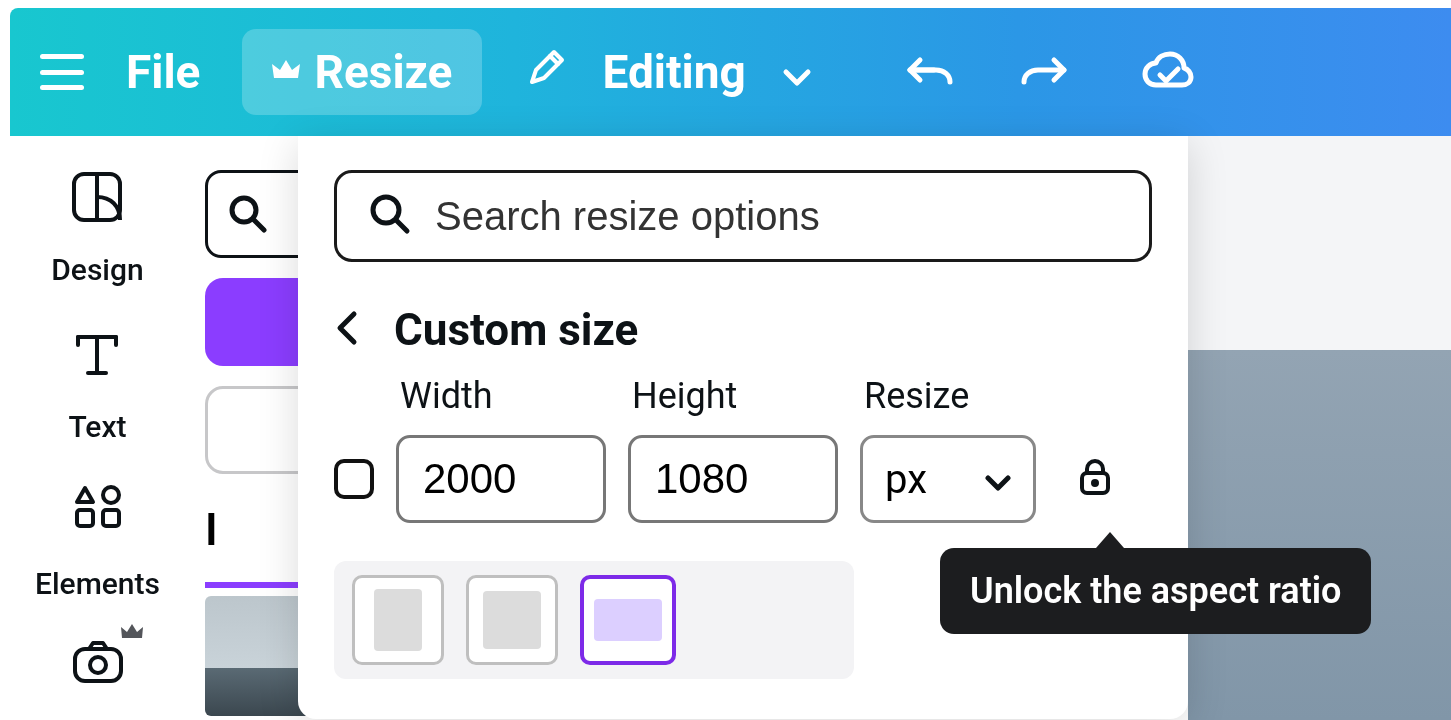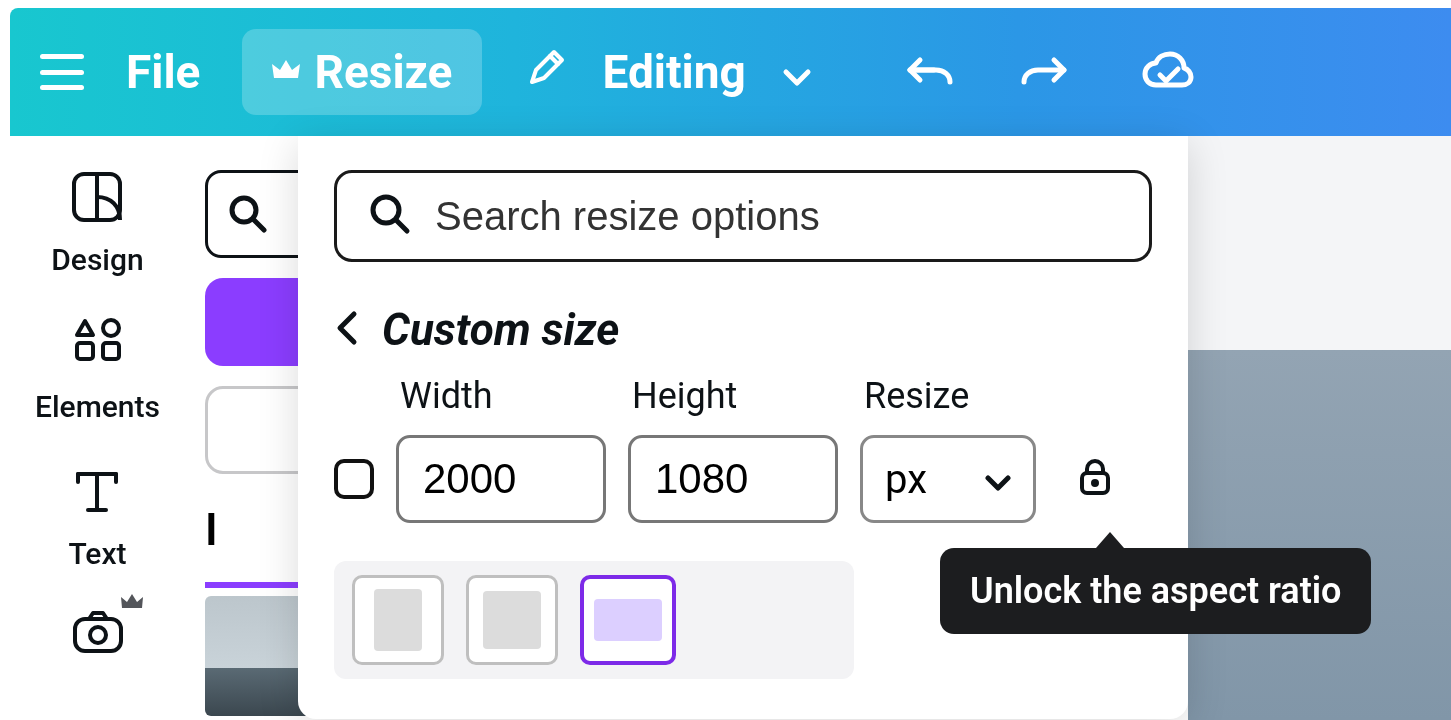--- a/index.html
+++ b/index.html
@@ -98,7 +98,7 @@
   display:flex;
   flex-direction:column;
   align-items:center;
-  gap:18px;
+  gap:28px;
   cursor:pointer;
 }
 .side-item .icn {

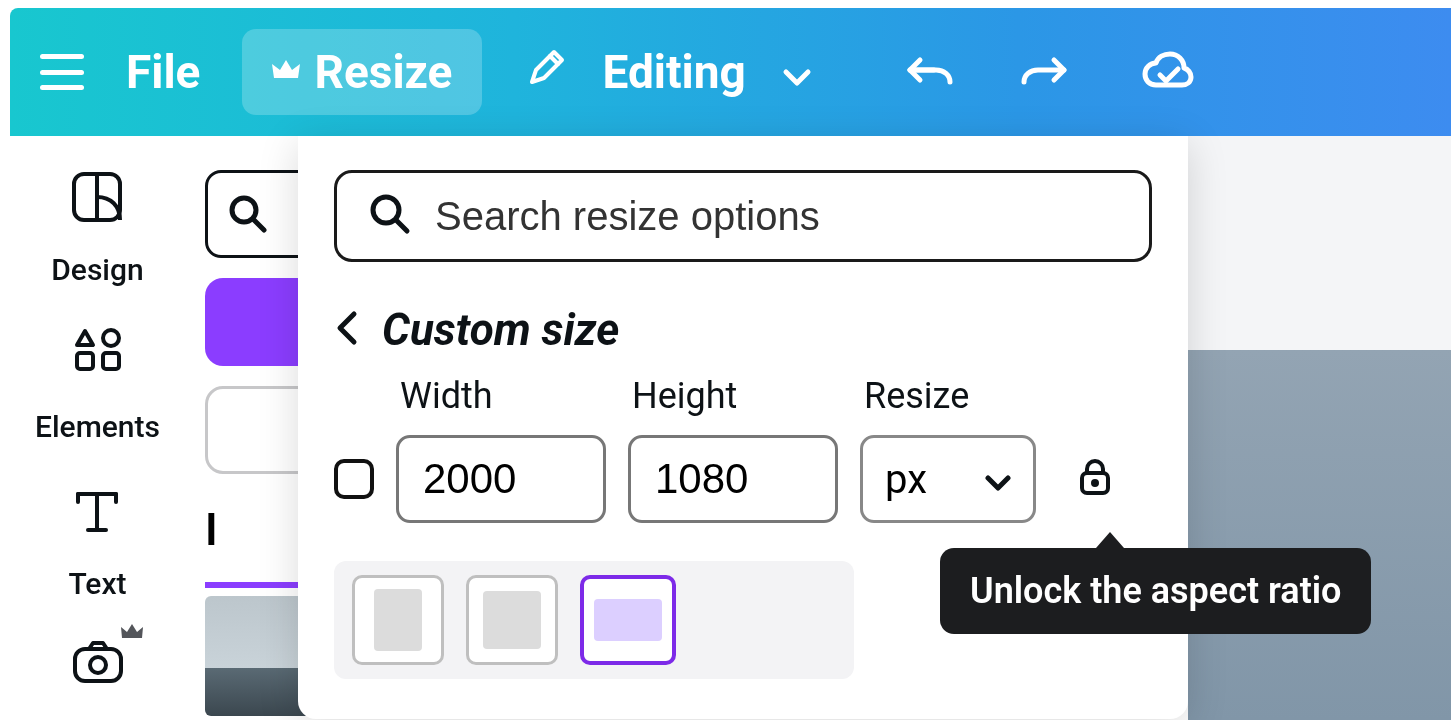--- a/index.html
+++ b/index.html
@@ -192,9 +192,8 @@
 .custom-hdr {
   display:flex;
   align-items:center;
-  gap:24px;
+  gap:36px;
   margin-top:42px;
-  font-style:italic;
 }
 .custom-hdr .title {
   font-size:44px;

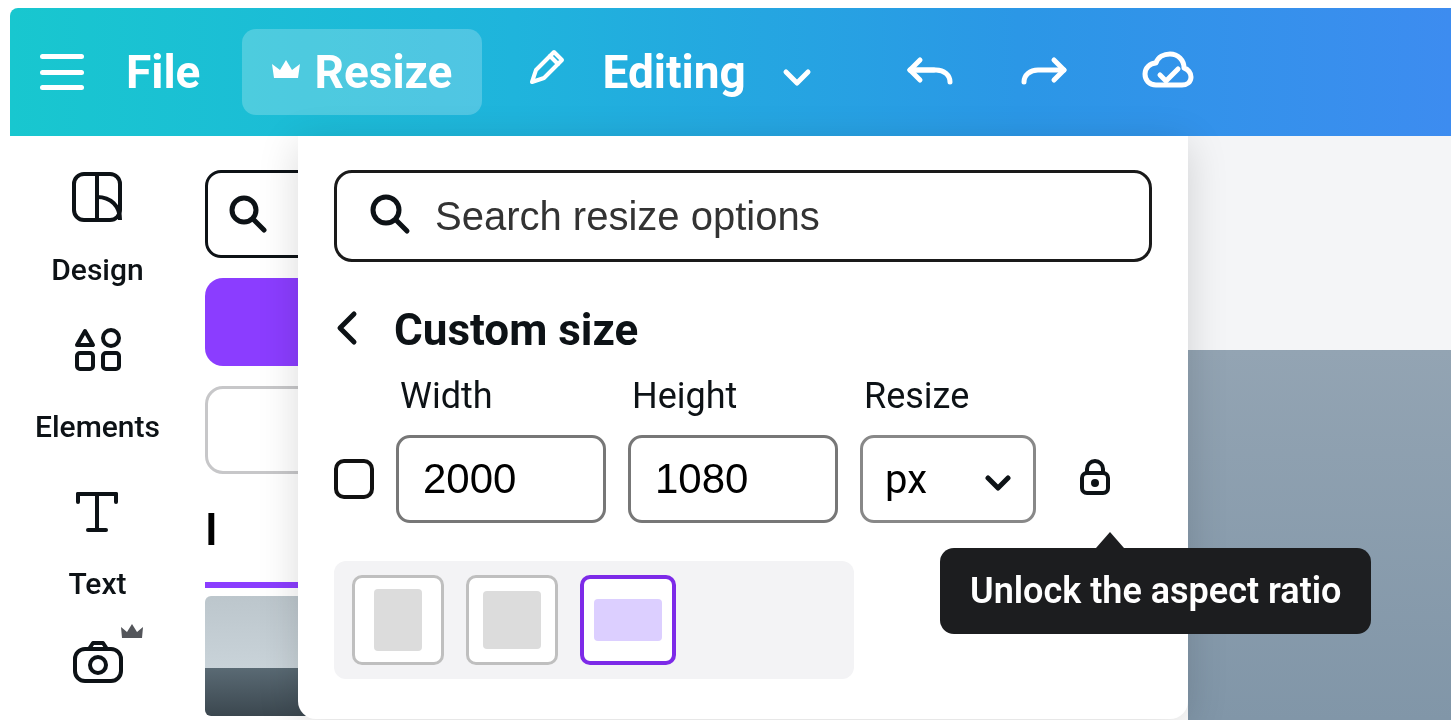--- a/index.html
+++ b/index.html
@@ -395,17 +395,6 @@
   </div>
   <div class="side-item">
     <span class="icn">
-      <svg width="54" height="46" viewBox="0 0 54 46" fill="none" stroke="#0d1216" stroke-width="4" stroke-linejoin="round">
-          <path d="M14 4l8 14H6z"></path>
-          <circle cx="40" cy="11" r="8"></circle>
-          <rect x="6" y="26" width="16" height="16" rx="3"></rect>
-          <rect x="32" y="26" width="16" height="16" rx="3"></rect>
-        </svg>
-    </span>
-    <span class="lbl">Elements</span>
-  </div>
-  <div class="side-item">
-    <span class="icn">
       <svg width="54" height="54" viewBox="0 0 54 54" fill="none" stroke="#0d1216" stroke-width="4" stroke-linecap="round">
           <path d="M8 10h38"></path>
           <path d="M8 10v8"></path>
@@ -415,6 +404,17 @@
         </svg>
     </span>
     <span class="lbl">Text</span>
+  </div>
+  <div class="side-item">
+    <span class="icn">
+      <svg width="54" height="46" viewBox="0 0 54 46" fill="none" stroke="#0d1216" stroke-width="4" stroke-linejoin="round">
+          <path d="M14 4l8 14H6z"></path>
+          <circle cx="40" cy="11" r="8"></circle>
+          <rect x="6" y="26" width="16" height="16" rx="3"></rect>
+          <rect x="32" y="26" width="16" height="16" rx="3"></rect>
+        </svg>
+    </span>
+    <span class="lbl">Elements</span>
   </div>
   <div class="side-item" style="position:relative; gap:6px;">
     <span class="icn" style="position:relative">

